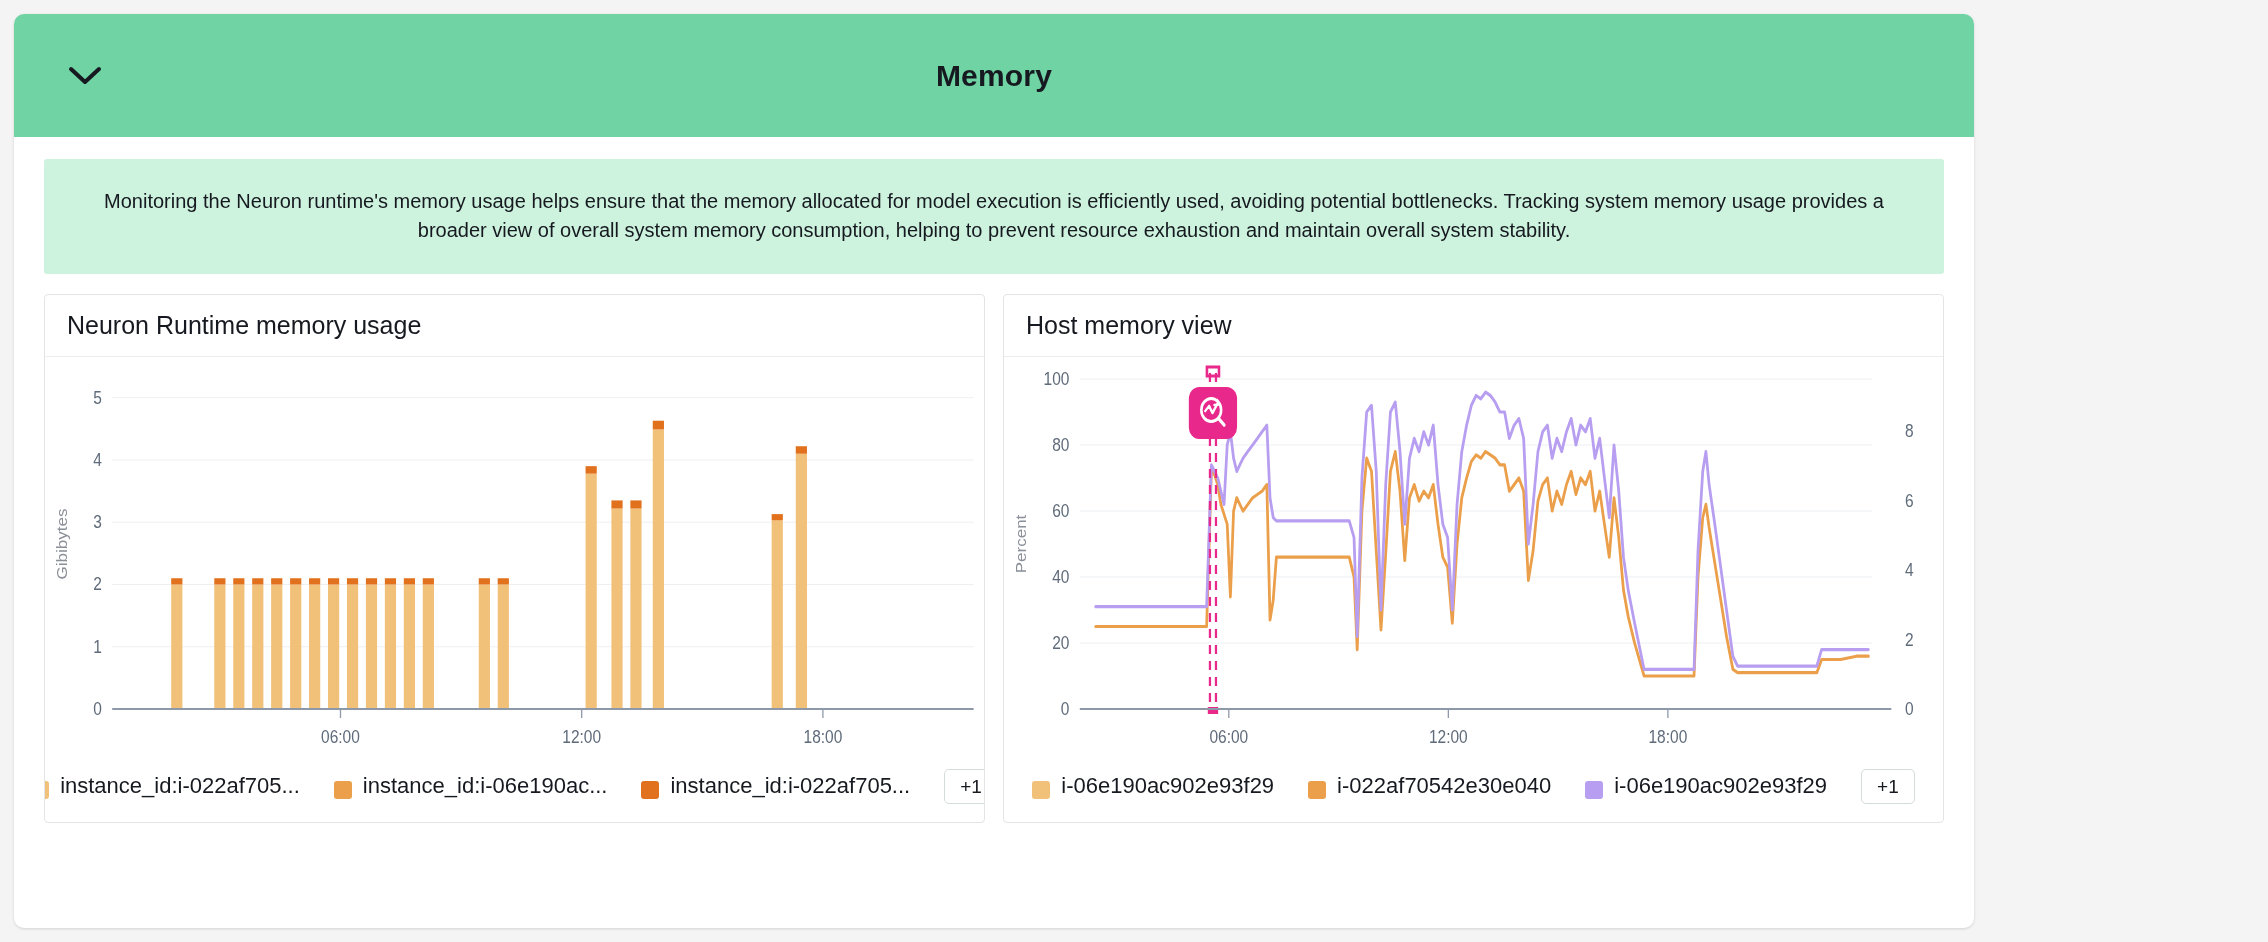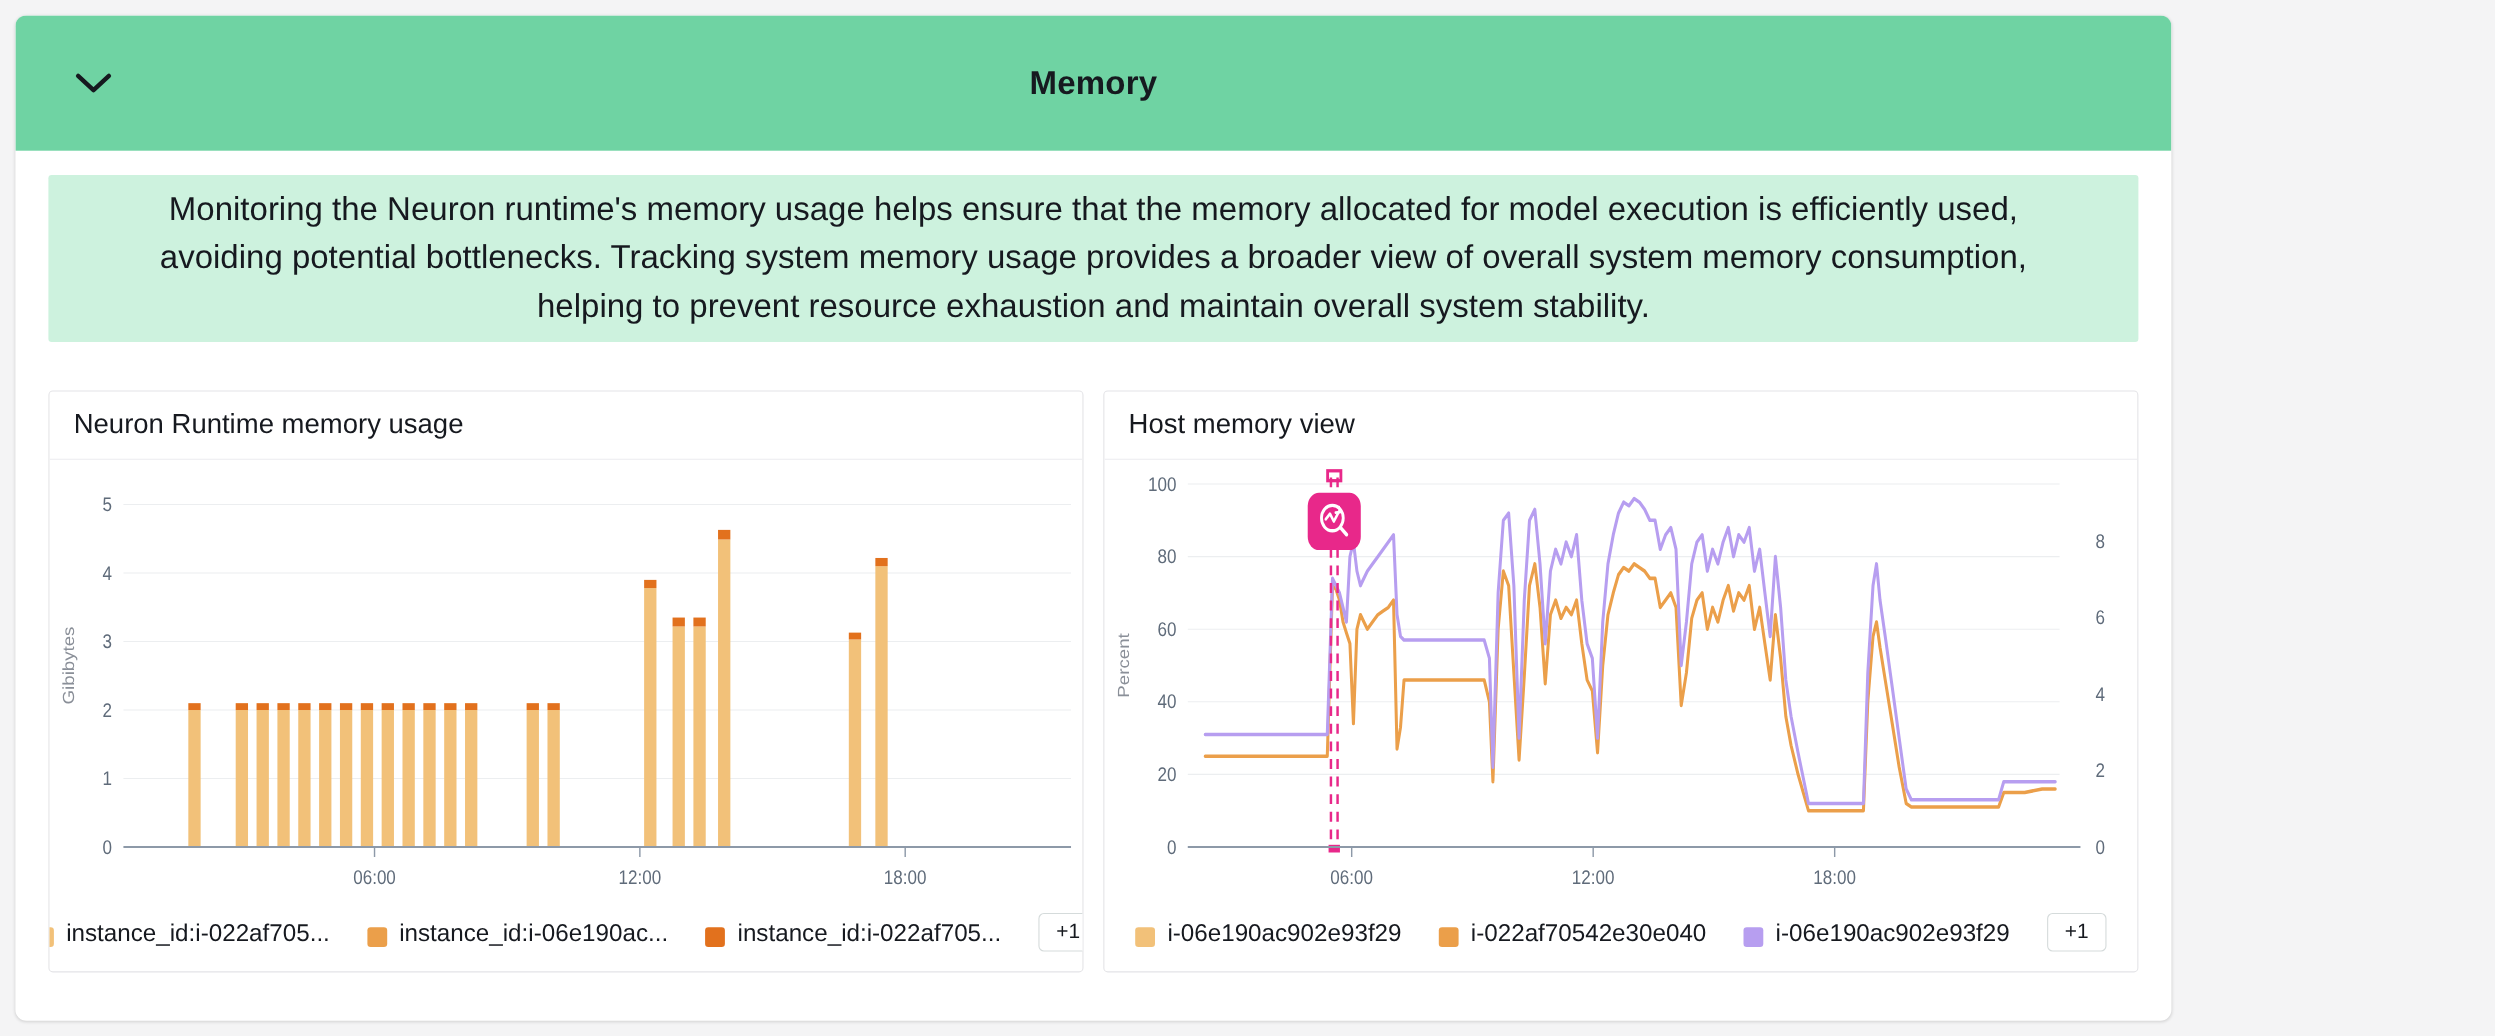--- a/index.html
+++ b/index.html
@@ -48,9 +48,9 @@
   .desc {
     background: #cdf2de;
     border-radius: 3px;
-    padding: 10px 60px;
+    padding: 28px 60px;
     text-align: center;
-    font-size: 30px;
+    font-size: 20px;
     line-height: 1.47;
     color: #16191f;
   }

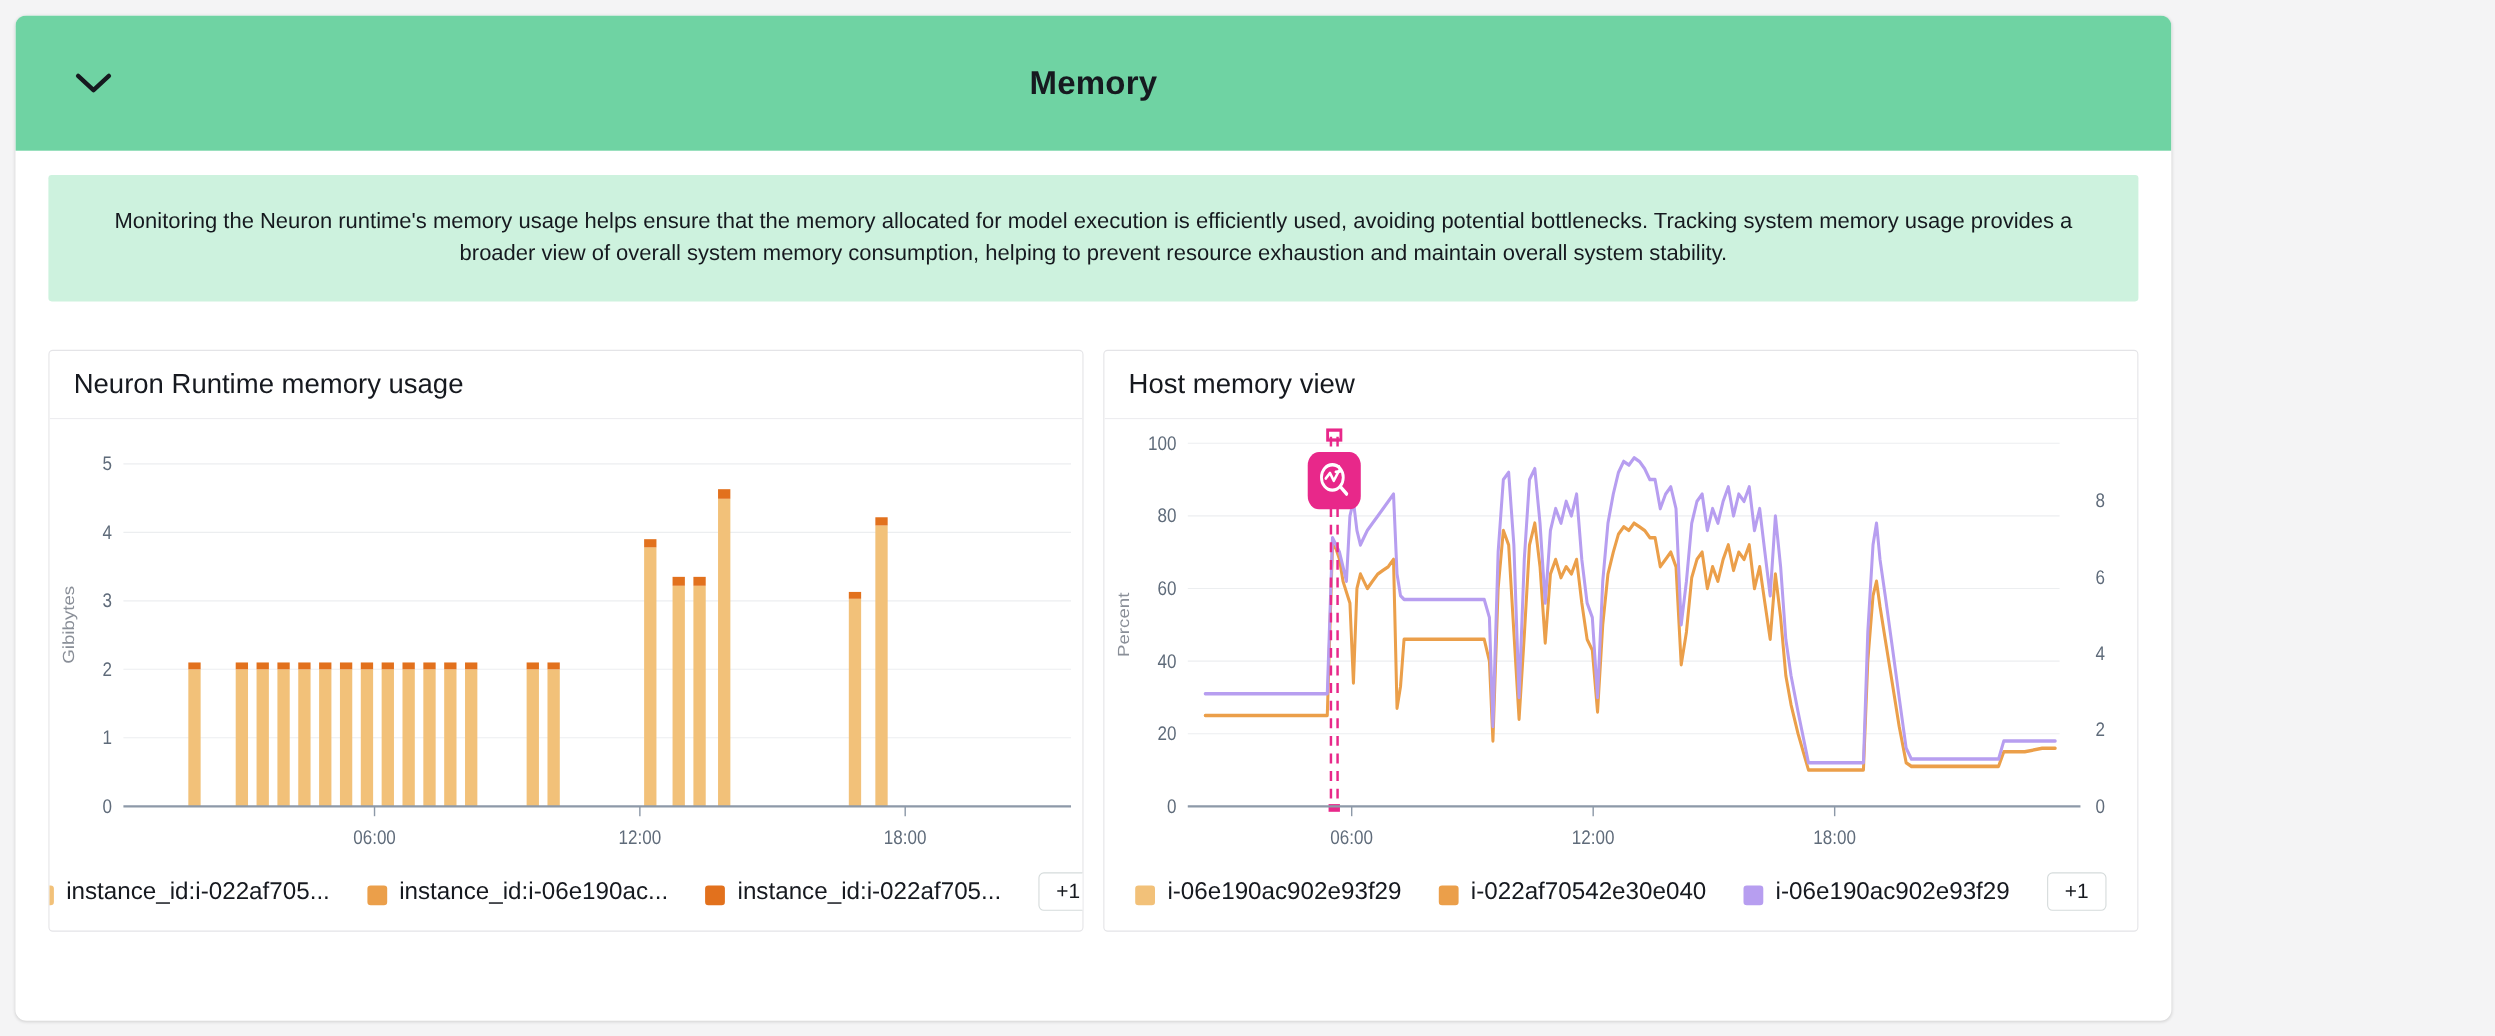--- a/index.html
+++ b/index.html
@@ -59,7 +59,6 @@
     display: flex;
     gap: 18px;
     padding: 20px 30px 0 30px;
-    margin-top: 24px;
   }
   .card {
     flex: 1 1 0;

